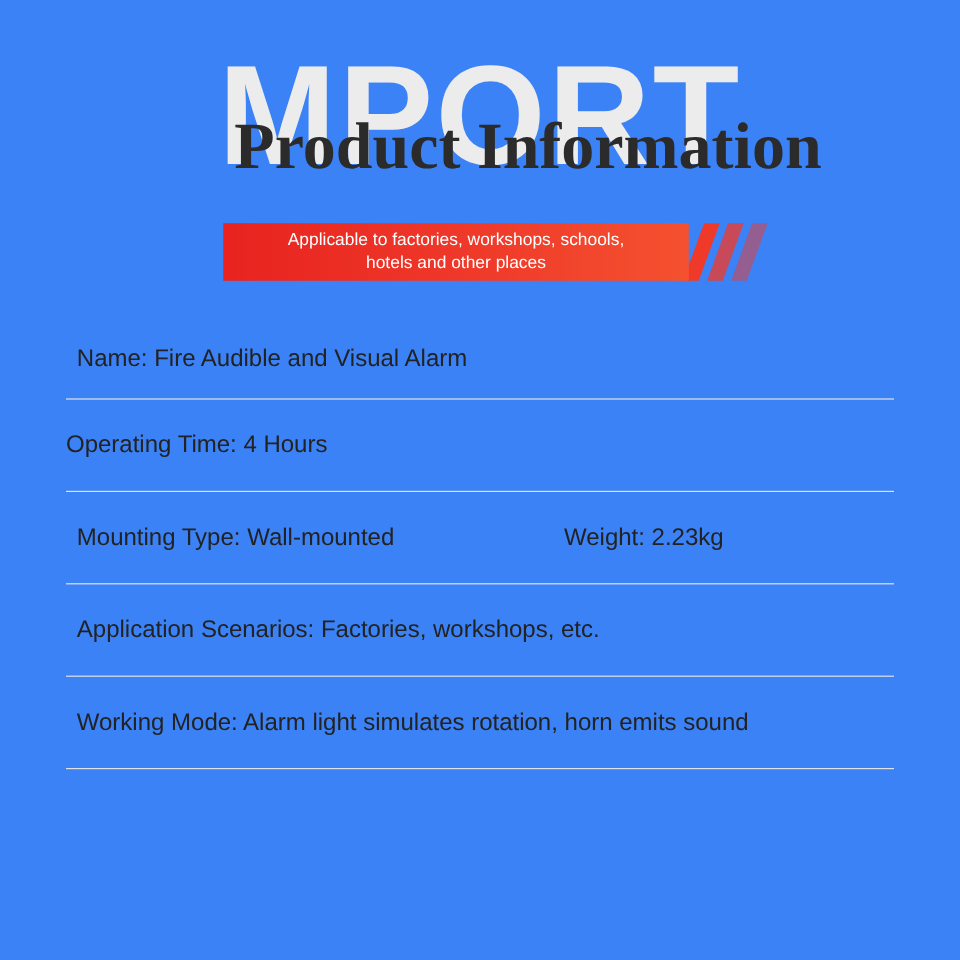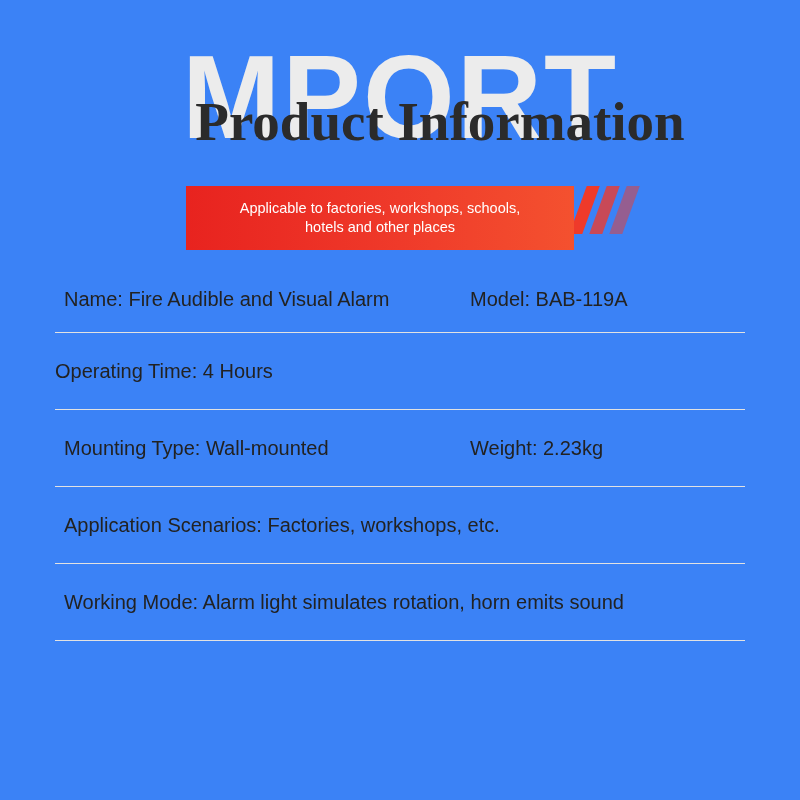--- a/index.html
+++ b/index.html
@@ -66,7 +66,7 @@
     top: 0;
     left: 0;
     width: 388px;
-    height: 64px;
+    height: 48px;
     background: linear-gradient(90deg, #e8231f 0%, #ef3a2a 55%, #f4512f 100%);
     display: flex;
     align-items: center;

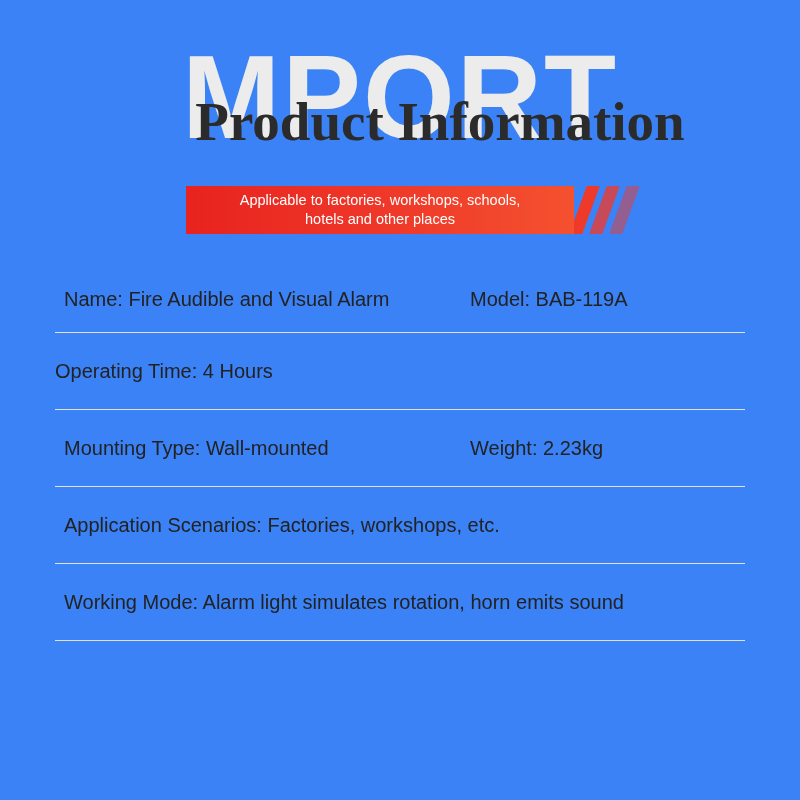--- a/index.html
+++ b/index.html
@@ -143,7 +143,6 @@
 
     <div class="spec-row h2">
       <div class="cell left">Name: Fire Audible and Visual Alarm</div>
-      <div class="cell right">Model: BAB-119A</div>
     </div>
 
 

